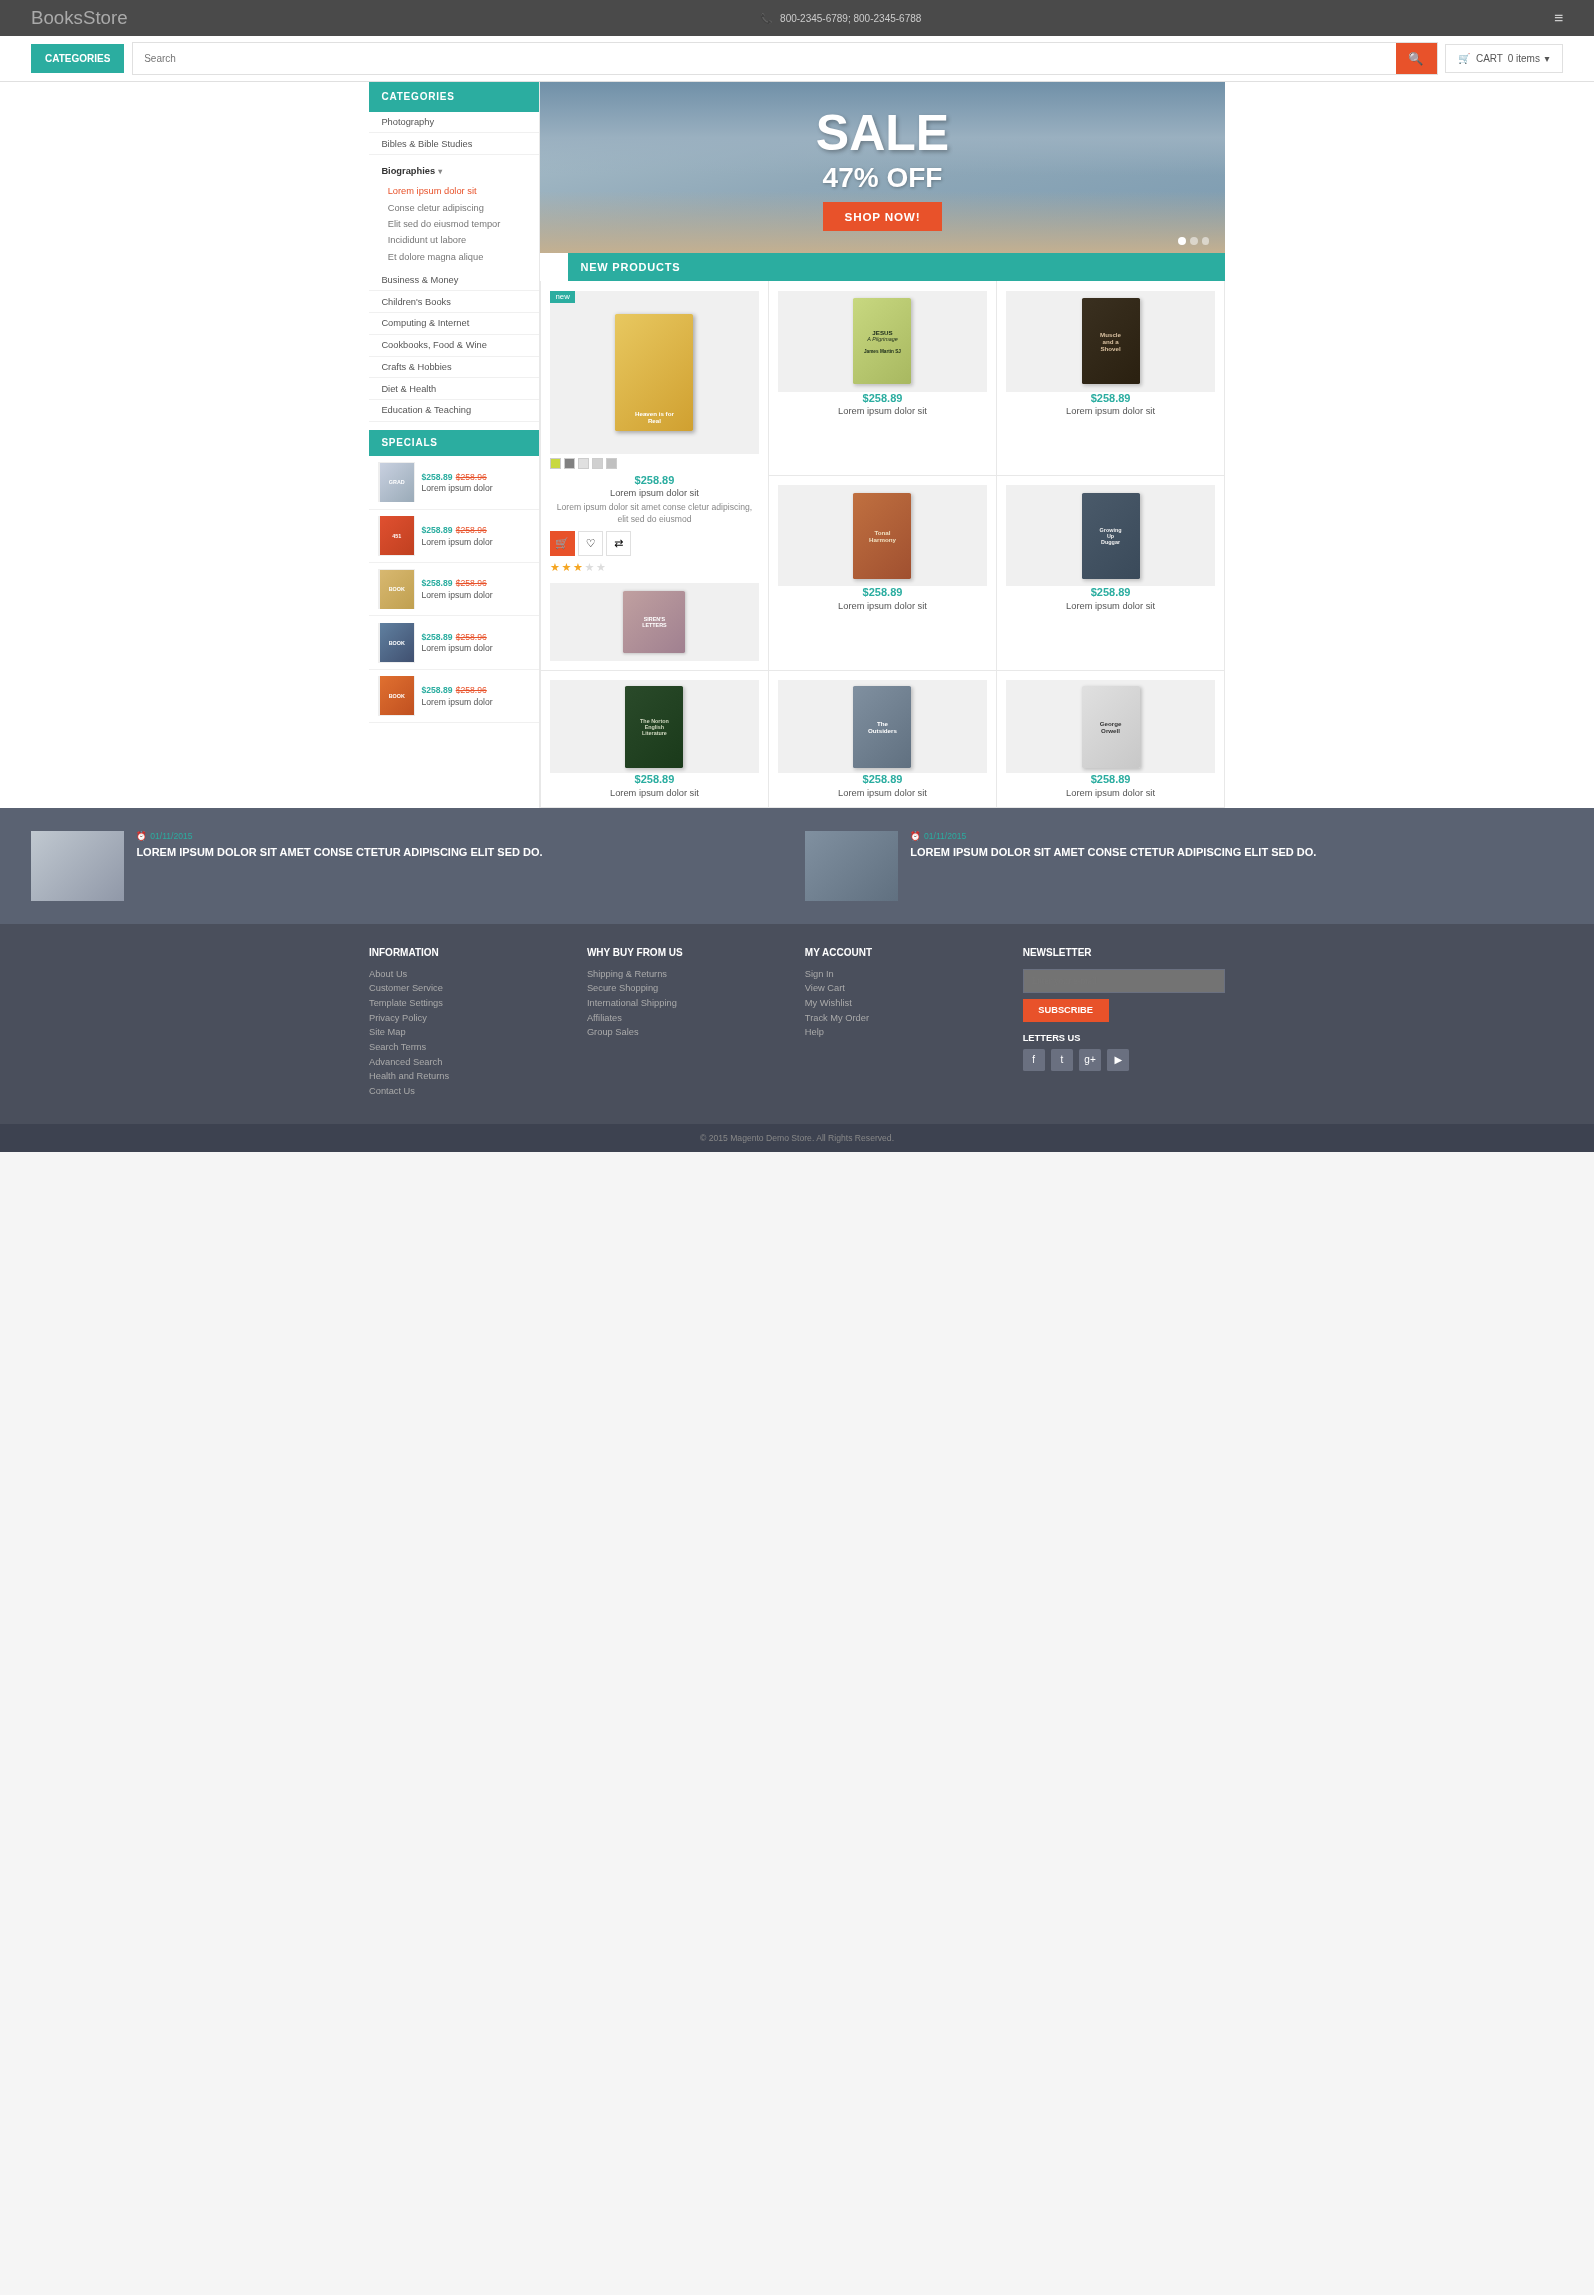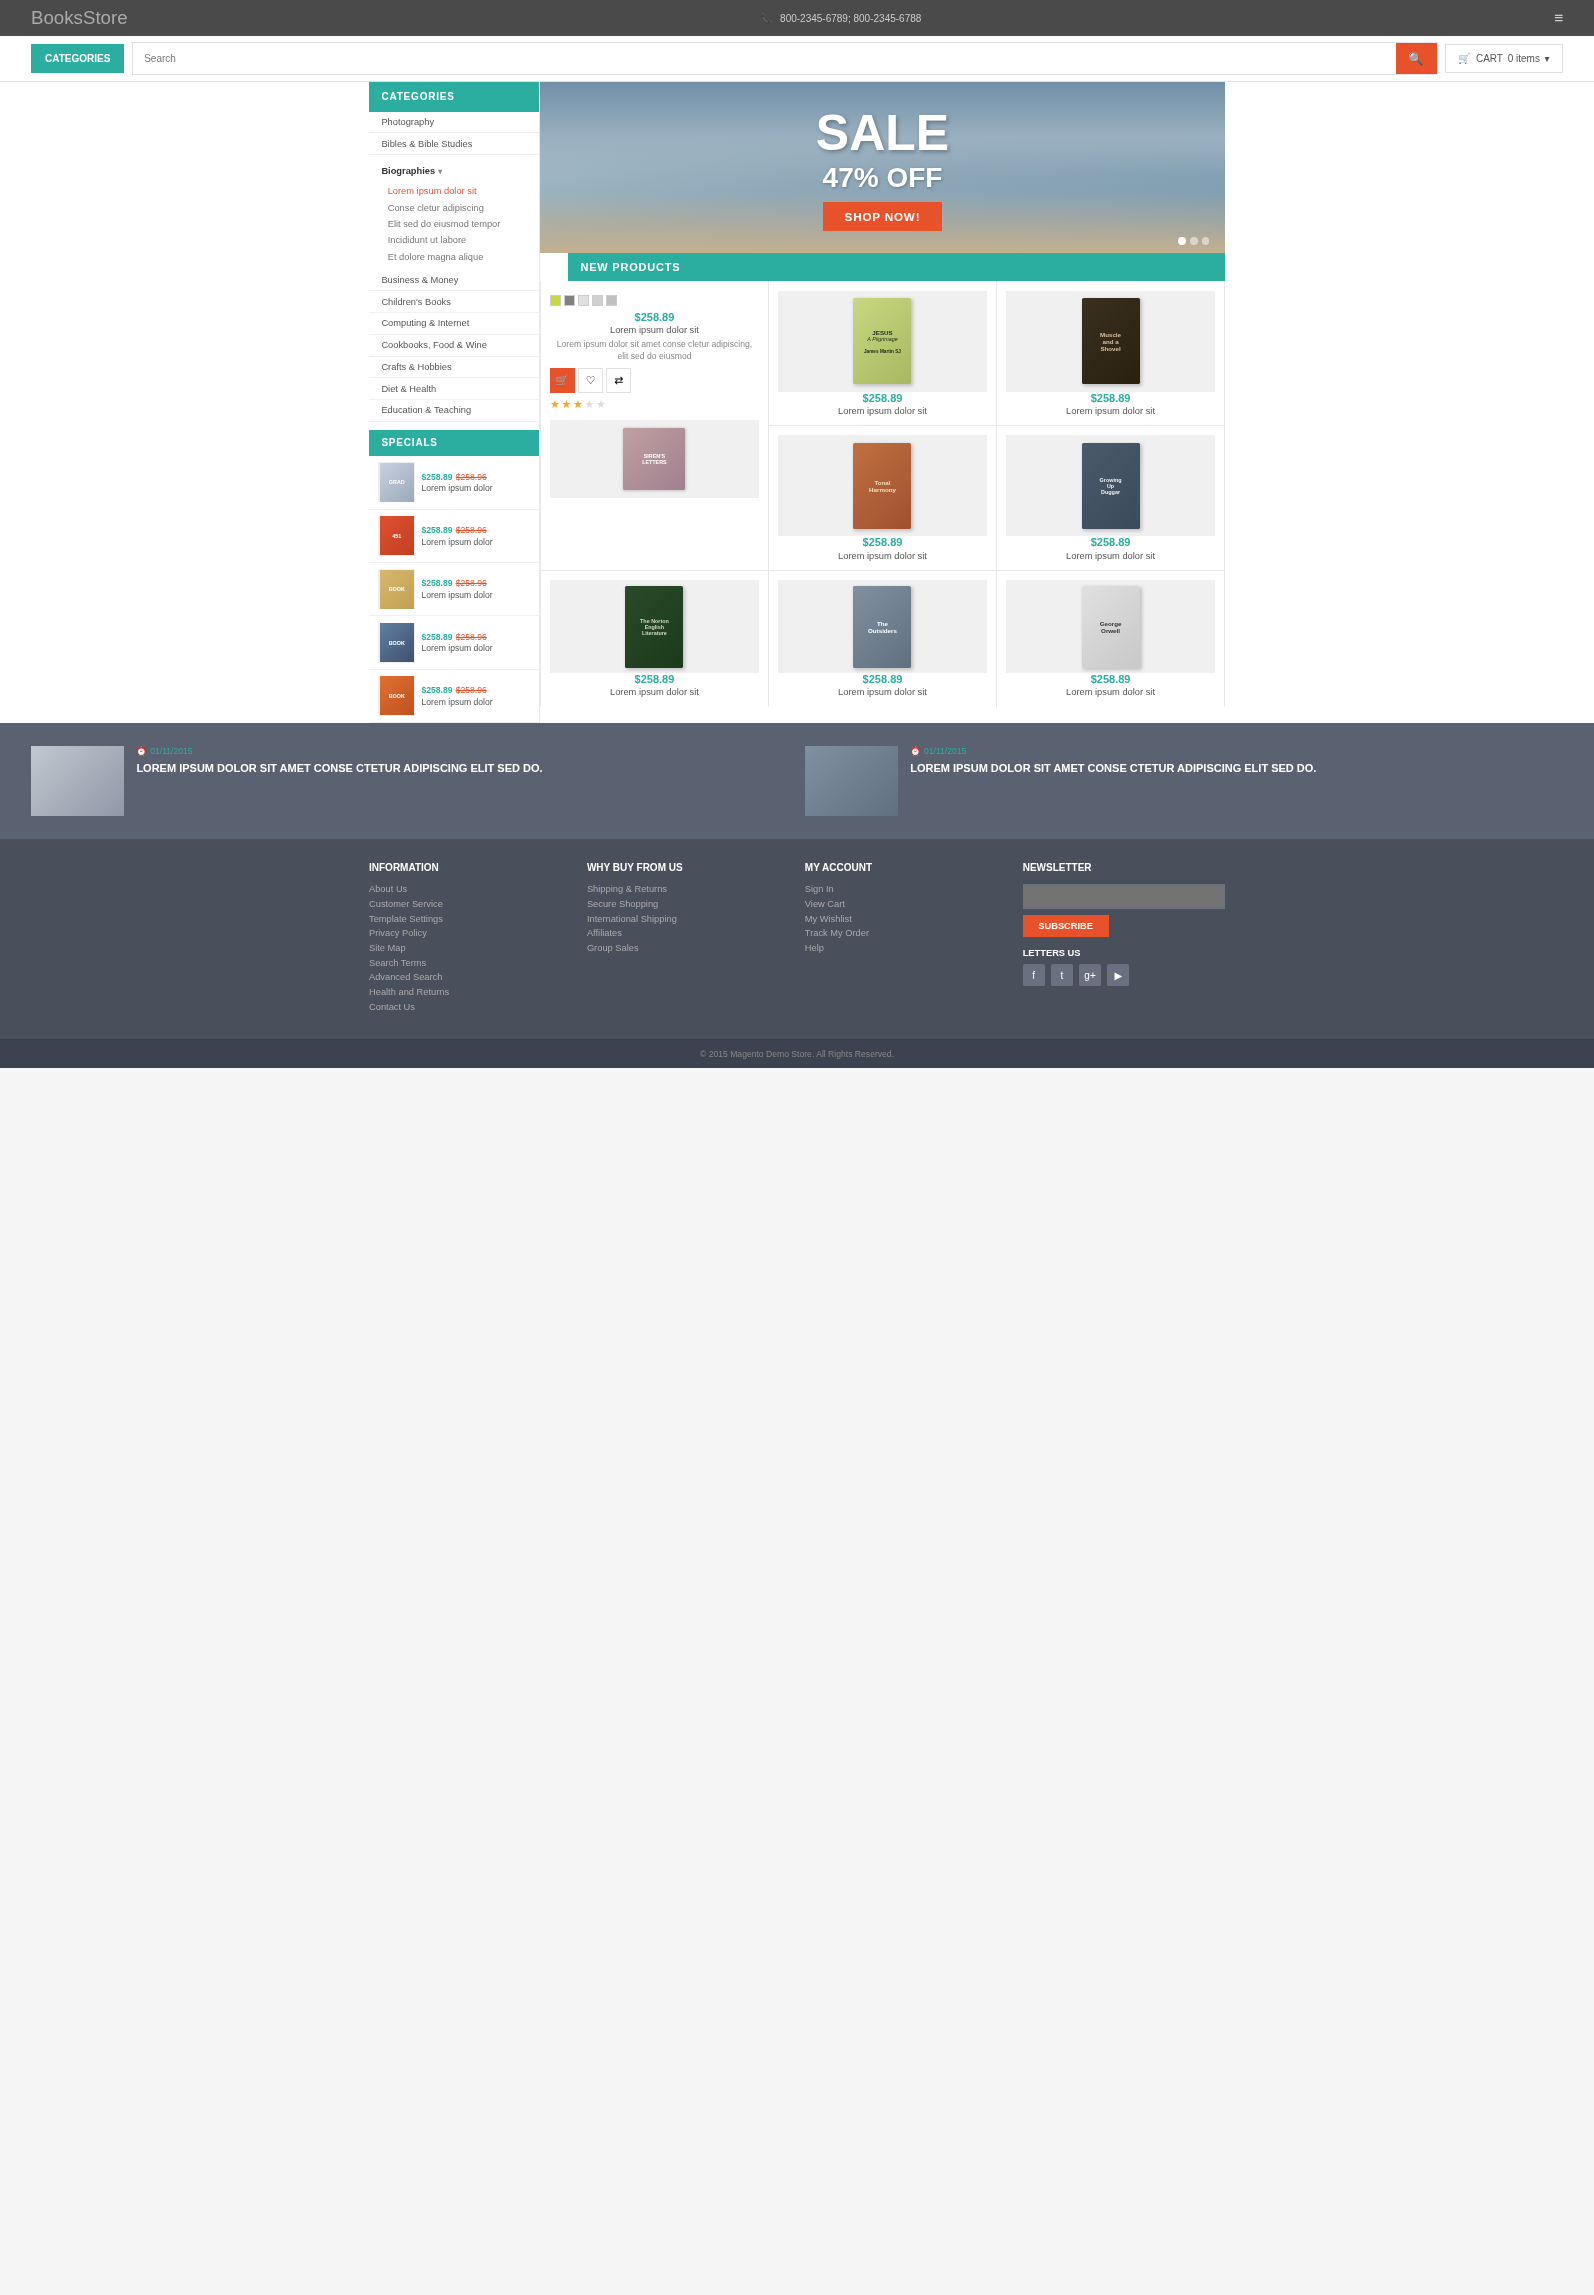--- a/index.html
+++ b/index.html
@@ -239,6 +239,14 @@
       <div style="display:grid;grid-template-columns:1fr 1fr 1fr;gap:0.8px;background:#e8e8e8;">
 
         <div style="background:#fff;padding:9.3px;grid-row:span 2;">
+          <div style="position:relative;display:inline-block;width:100%;">
+            <span style="position:absolute;top:0;left:0;background:#2bada0;color:#fff;font-size:7.8px;padding:1.6px 5.4px;z-index:1;">new</span>
+            <div style="width:100%;height:163px;background:#f0f0f0;display:flex;align-items:center;justify-content:center;overflow:hidden;">
+              <div style="width:78px;height:117px;background:linear-gradient(135deg,#e8c860,#d0a030);display:flex;flex-direction:column;align-items:center;justify-content:flex-end;padding:6.2px;border-radius:1.6px;box-shadow:1.6px 1.6px 4.7px rgba(0,0,0,0.3);">
+                <div style="font-size:6.2px;color:#fff;text-align:center;font-weight:bold;">Heaven is for<br>Real</div>
+              </div>
+            </div>
+          </div>
           <div class="color-swatches">
             <div class="swatch" style="background:#c8d840;"></div>
             <div class="swatch" style="background:#808080;"></div>

